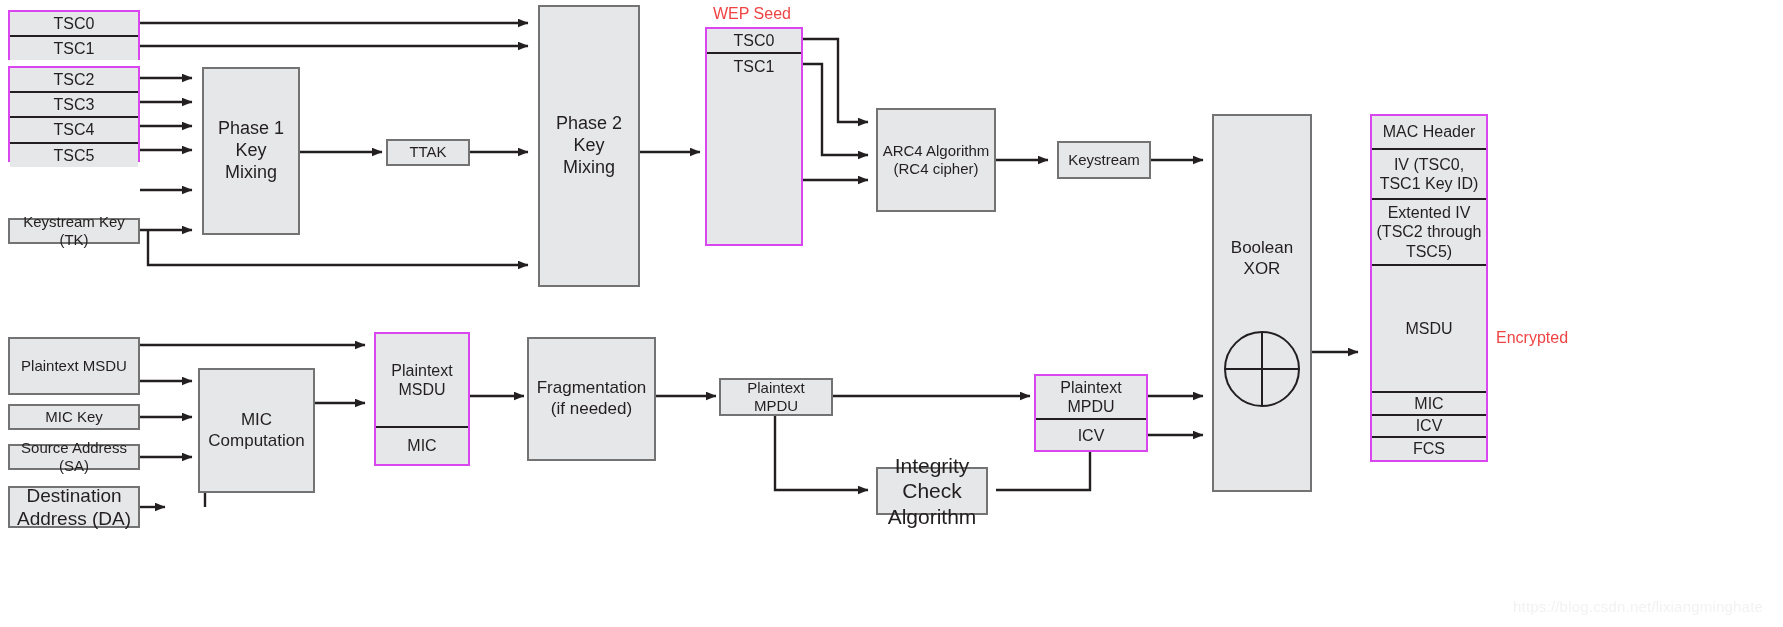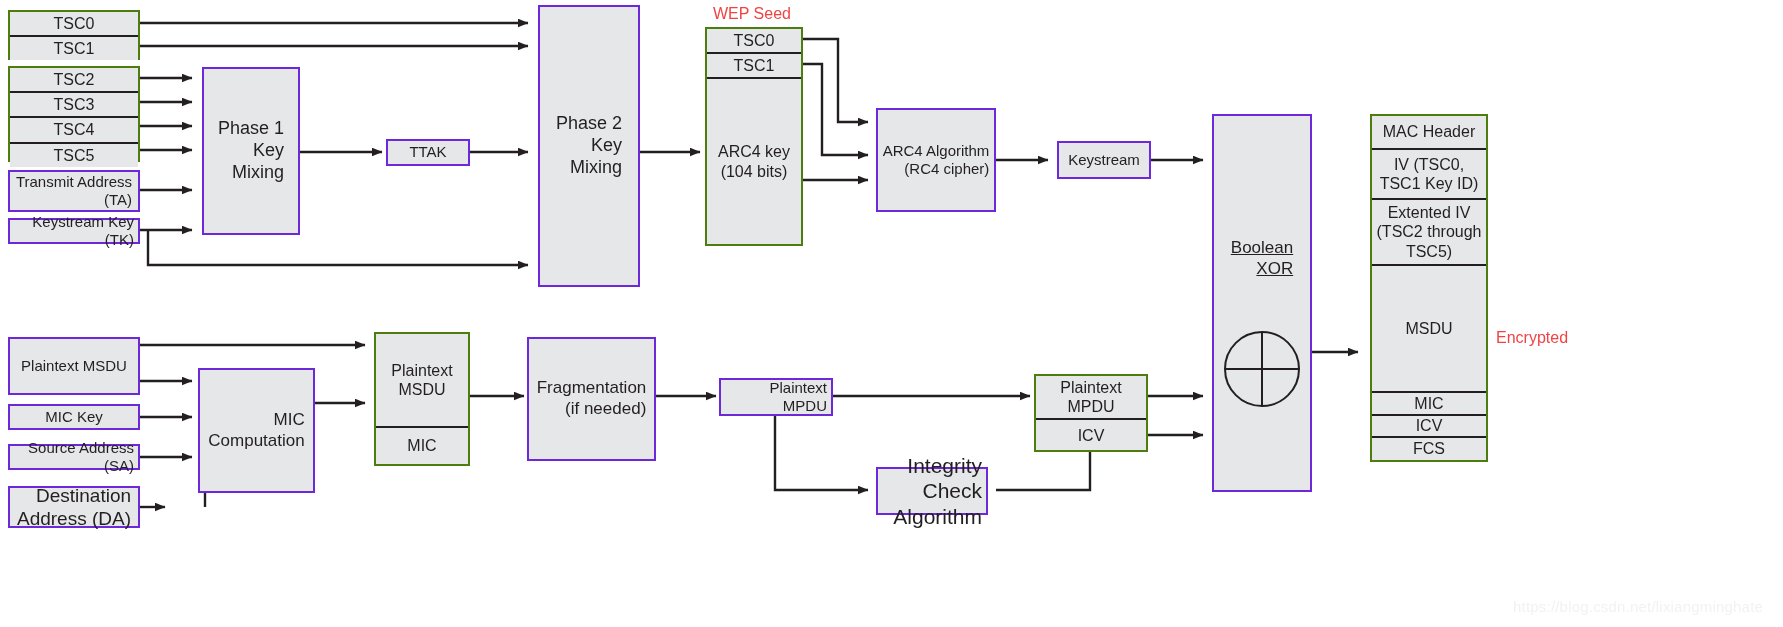--- a/index.html
+++ b/index.html
@@ -32,7 +32,7 @@
   }
   .stack {
     position: absolute;
-    border: 2px solid #4d7c0f;
+    border: 2px solid #d946ef;
     background: #e6e7e8;
     display: flex;
     flex-direction: column;

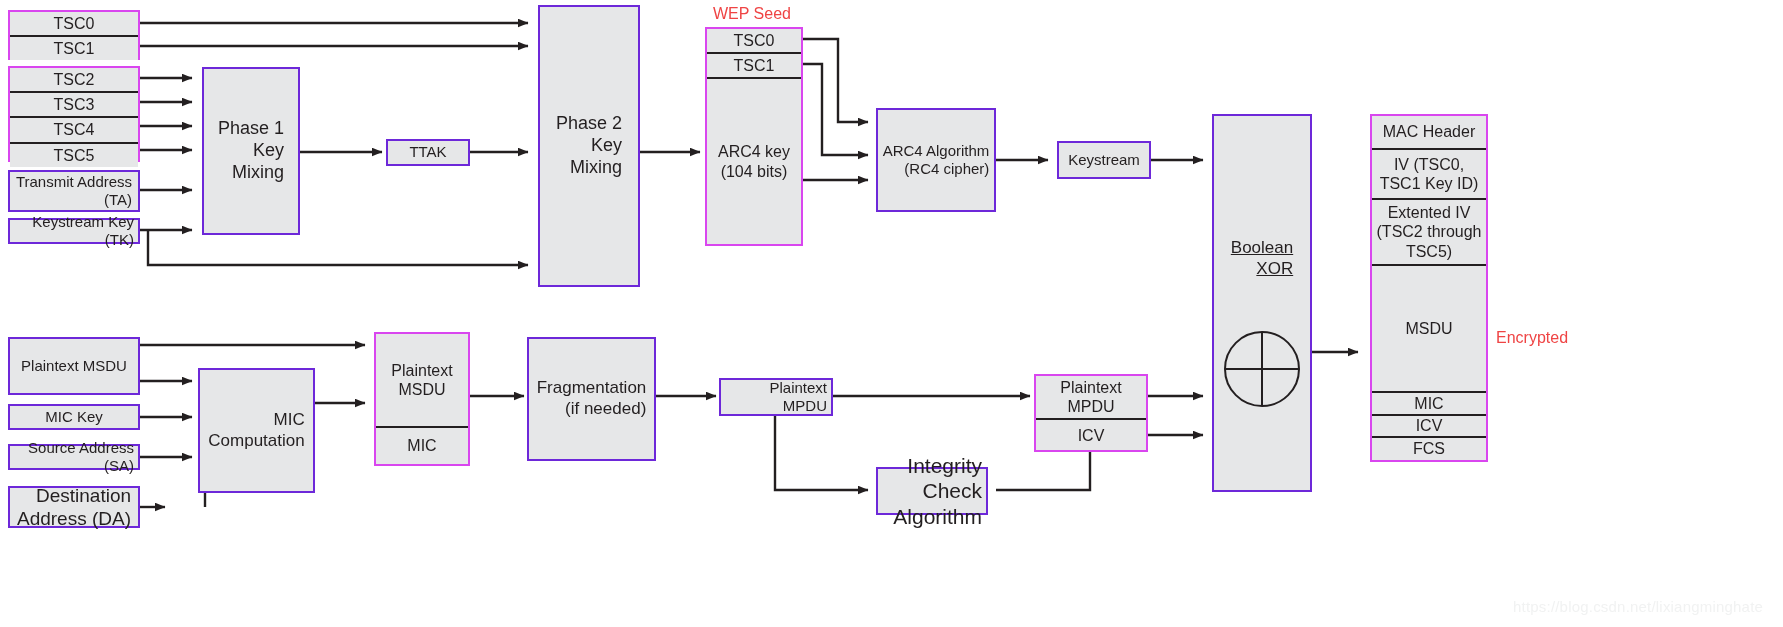--- a/index.html
+++ b/index.html
@@ -19,11 +19,11 @@
   .box {
     position: absolute;
     background: #e6e7e8;
-    border: 2px solid #6d28d9;
+    border: 2px solid #737373;
     display: flex;
     align-items: center;
     justify-content: center;
-    text-align: right;
+    text-align: center;
     color: #231f20;
     font-size: 16px;
     line-height: 1.22;

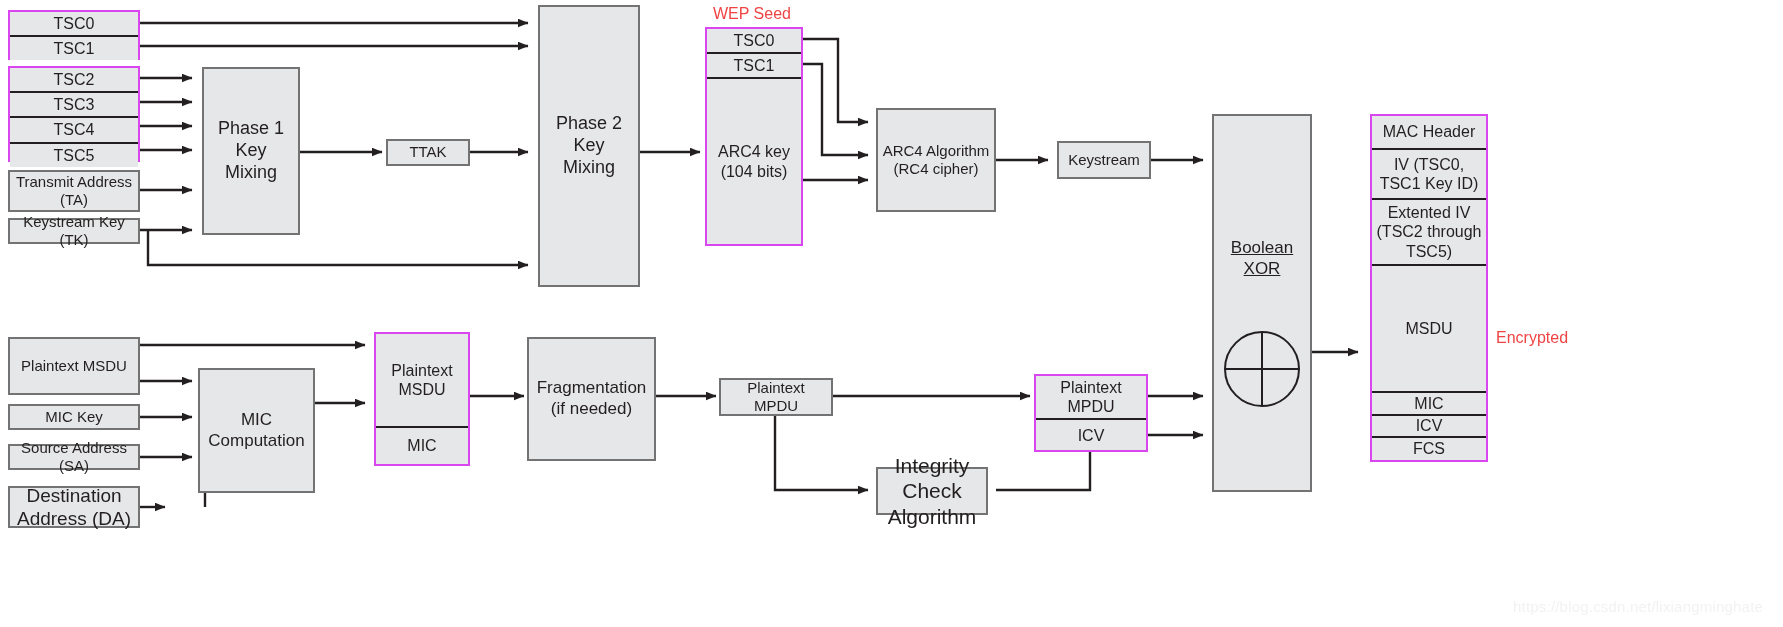--- a/index.html
+++ b/index.html
@@ -190,8 +190,6 @@
   <div class="stack" style="left:705px; top:27px; width:98px; height:219px;">
     <div class="cell" style="height:25px">TSC0</div>
     <div class="cell" style="height:25px">TSC1</div>
-    <div class="cell" style="flex:1">ARC4 key
-(104 bits)</div>
   </div>
 
   <div class="box" style="left:876px; top:108px; width:120px; height:104px; font-size:15px;">ARC4 Algorithm

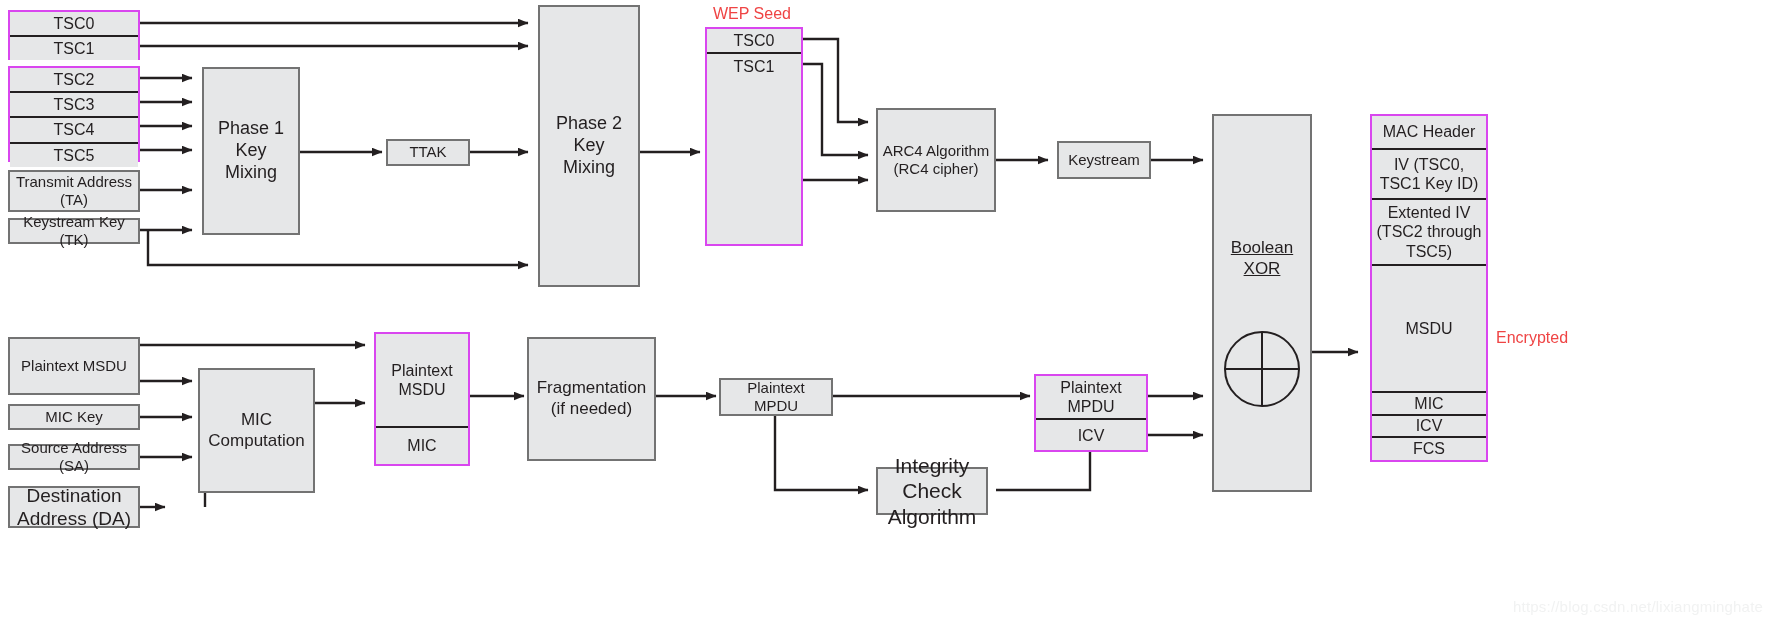--- a/index.html
+++ b/index.html
@@ -170,8 +170,6 @@
     <div class="cell" style="flex:1">TSC5</div>
   </div>
 
-  <div class="box" style="left:8px; top:170px; width:132px; height:42px; font-size:15px;">Transmit Address
-(TA)</div>
 
   <div class="box" style="left:8px; top:218px; width:132px; height:26px; font-size:15px;">Keystream Key (TK)</div>
 

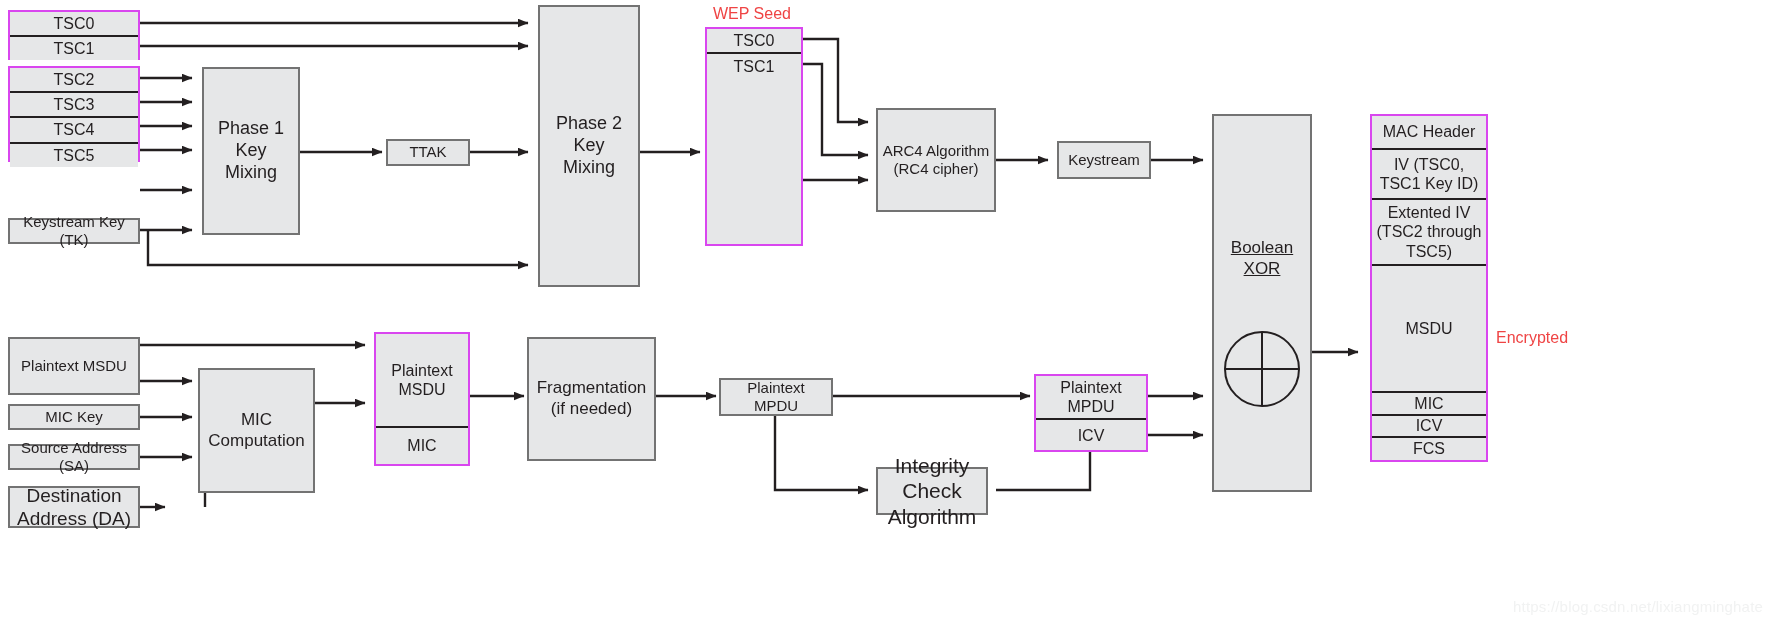--- a/index.html
+++ b/index.html
@@ -195,7 +195,7 @@
 
   <div class="box" style="left:1057px; top:141px; width:94px; height:38px; font-size:15px;">Keystream</div>
 
-  <div class="box" style="left:1212px; top:114px; width:100px; height:378px; align-items:flex-start; padding-top:122px; font-size:17px;text-decoration:underline;">
+  <div class="box" style="left:1212px; top:114px; width:100px; height:378px; align-items:flex-start; padding-top:122px; font-size:17px;">
     <span style="white-space:pre-line;">Boolean
 XOR</span>
   </div>

